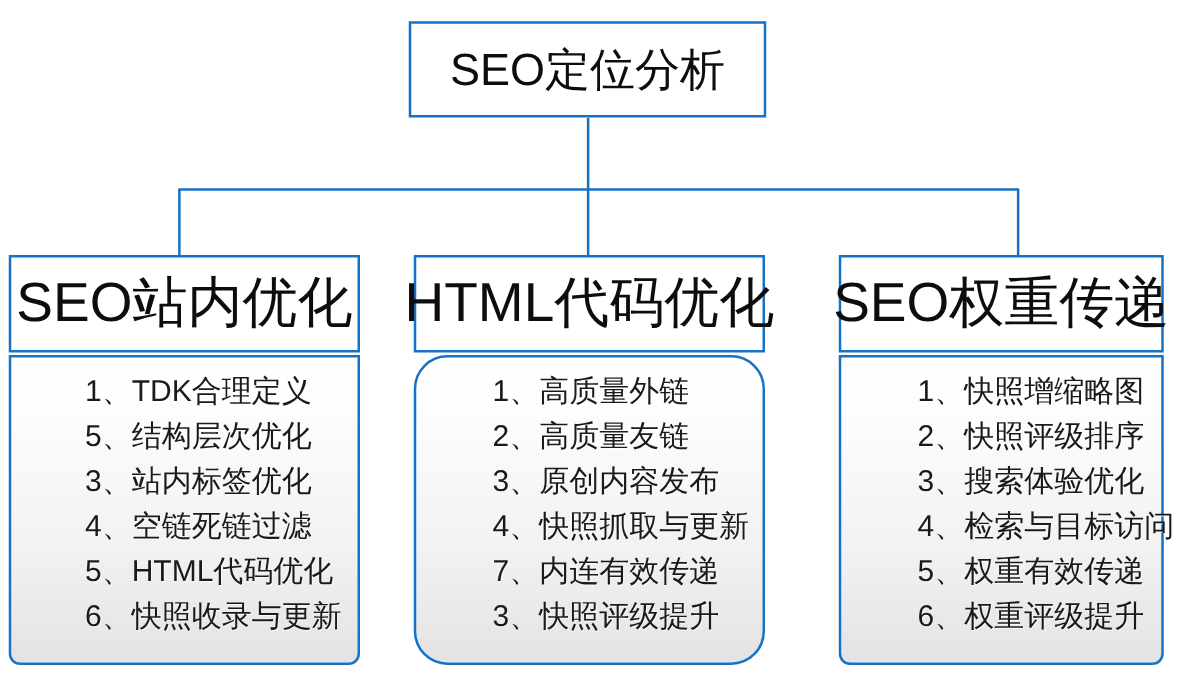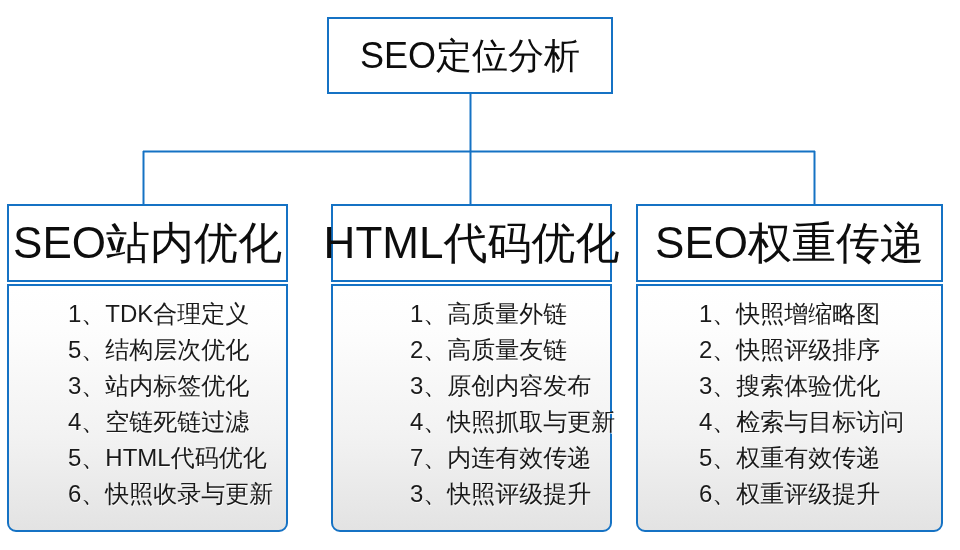--- a/index.html
+++ b/index.html
@@ -62,7 +62,7 @@
   }
   .column-1 { left: 7px;   width: 281px; }
   .column-2 { left: 331px; width: 281px; }
-  .column-3 { left: 636px; width: 307px; }
+  .column-3 { left: 671px; width: 260px; }
 
   .column-header {
     box-sizing: border-box;

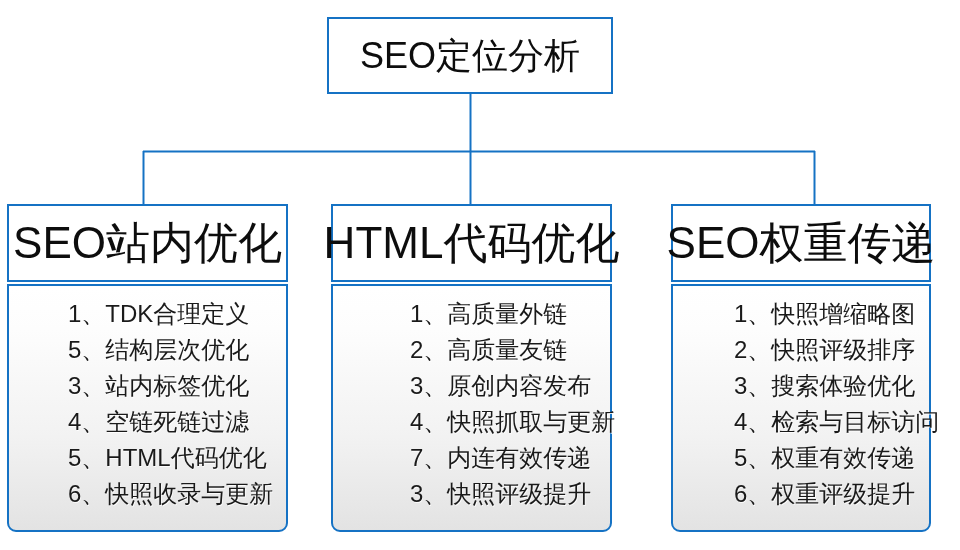--- a/index.html
+++ b/index.html
@@ -95,7 +95,7 @@
     align-items: flex-start;
   }
   .column-1 .column-body { padding-left: 22px; }
-  .column-2 .column-body { padding-left: 40px; }
+  .column-2 .column-body { padding-left: 24px; border-radius: 27px; }
   .column-3 .column-body { padding-left: 24px; }
 
   .list-item {

